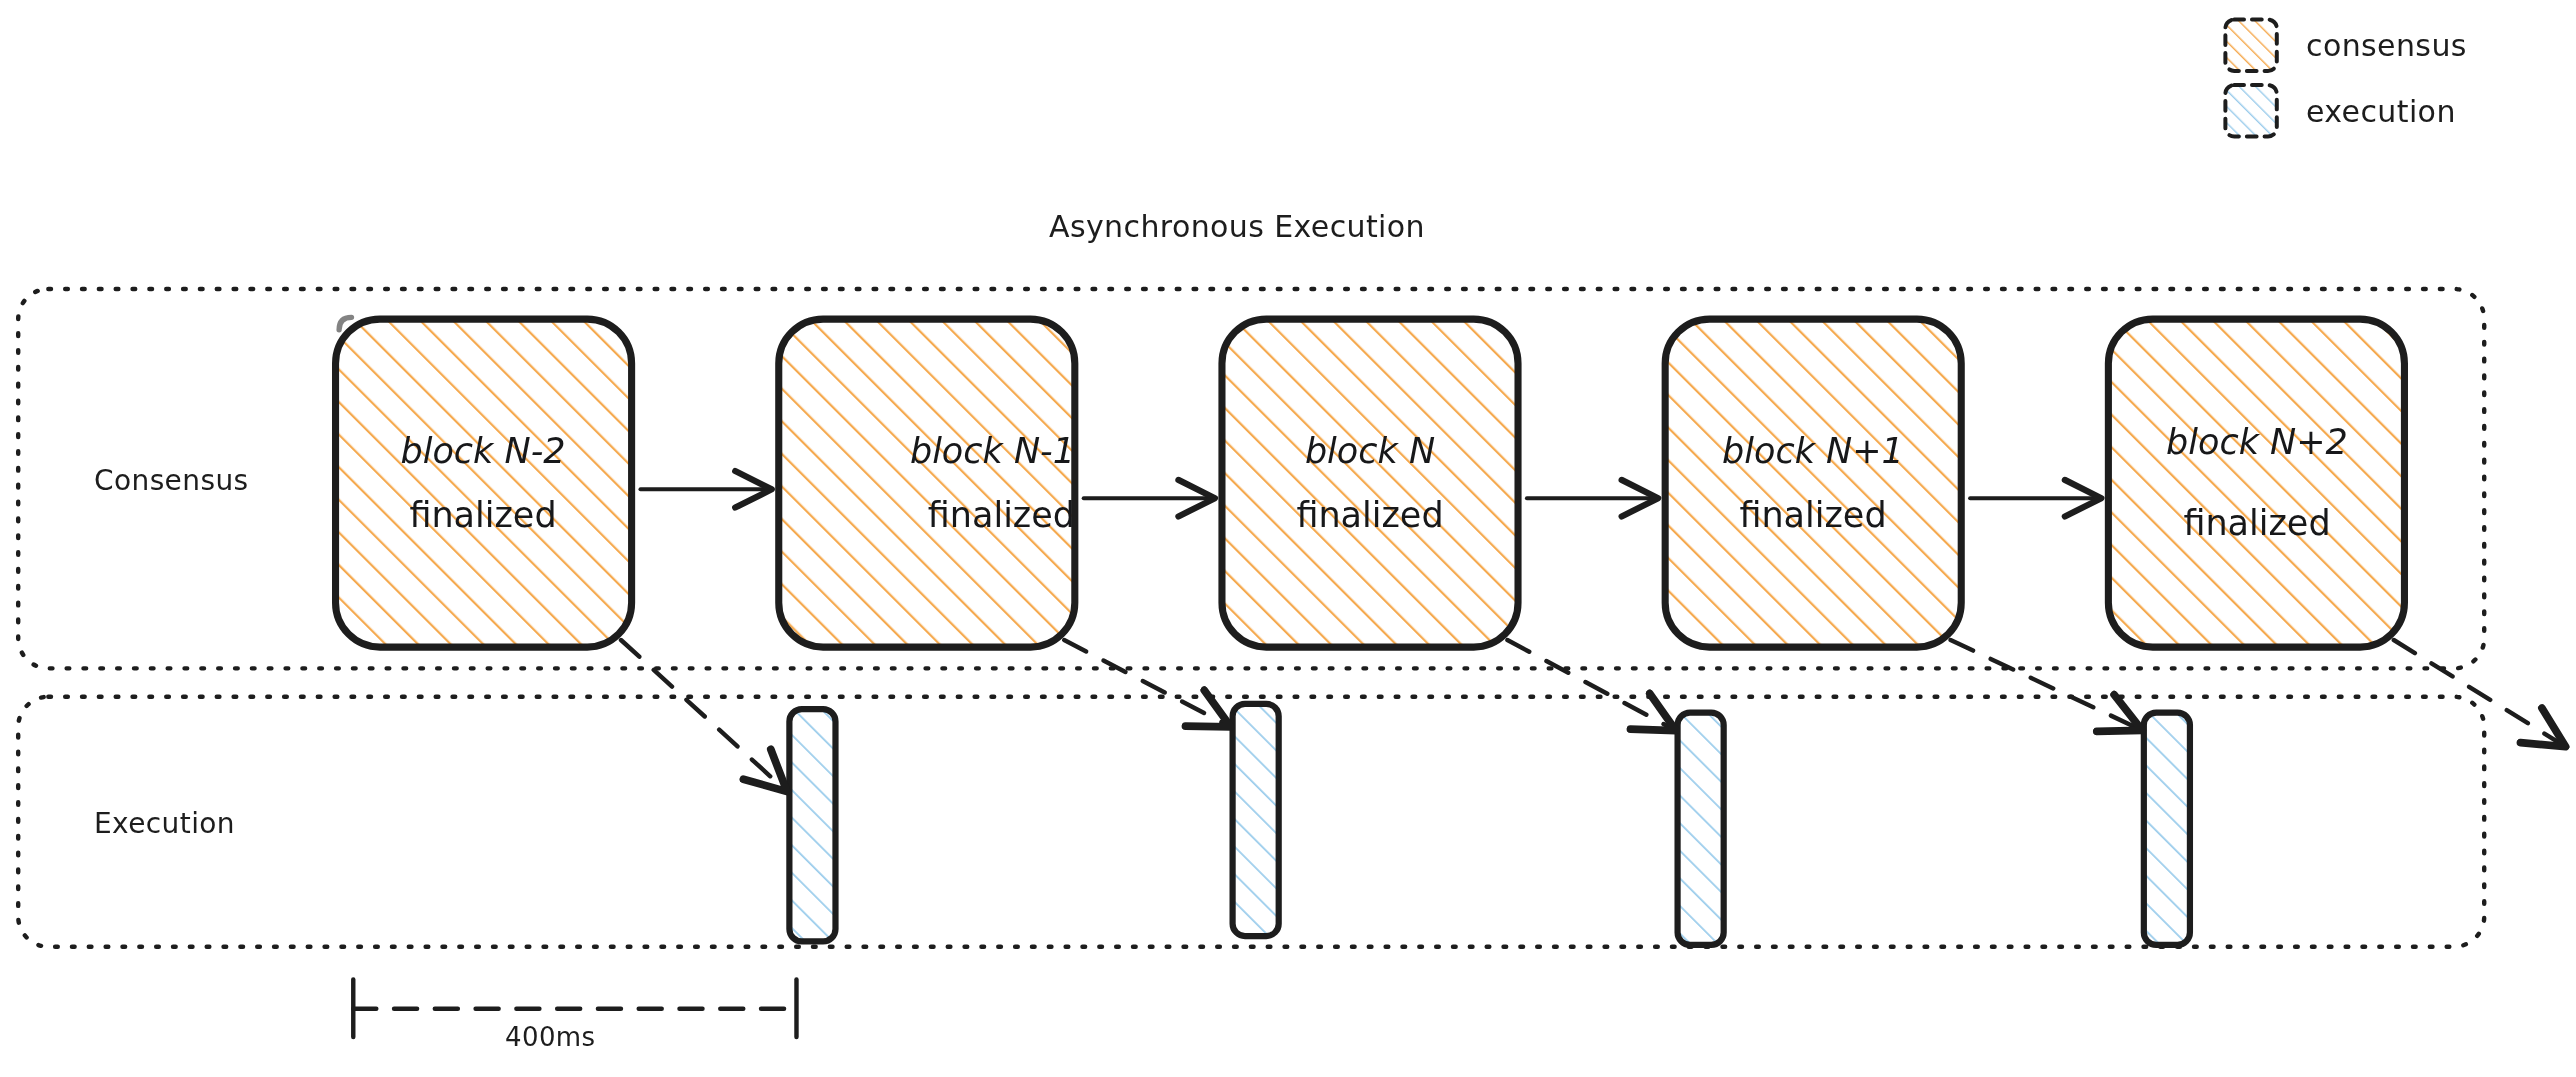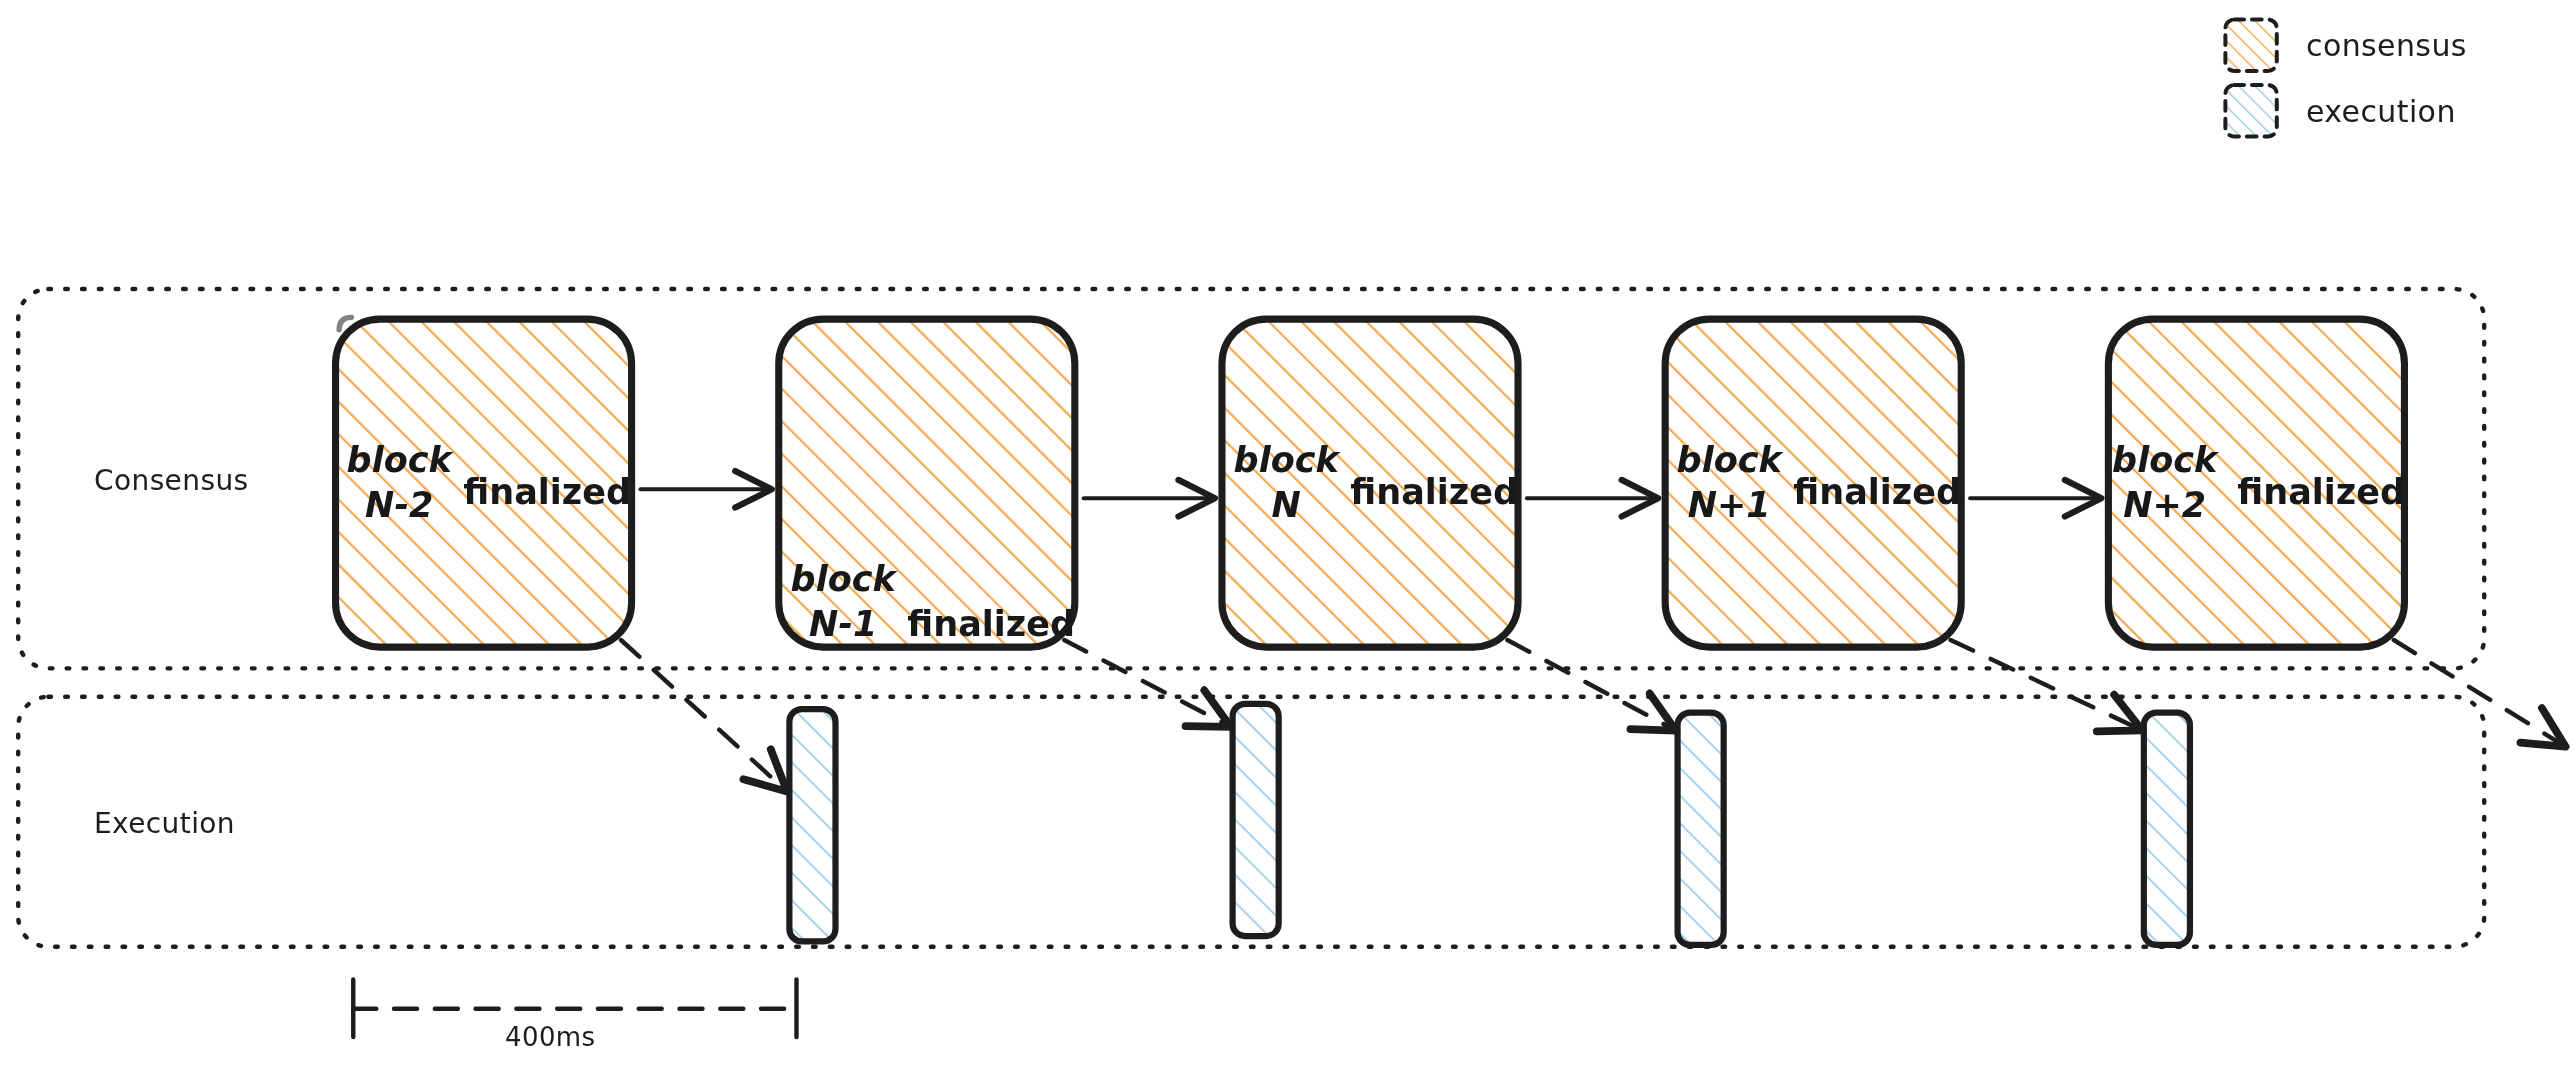--- a/index.html
+++ b/index.html
@@ -122,6 +122,7 @@
   <div class="txt legend-label" style="left:2306px;top:28px;">consensus</div>
   <div class="txt legend-label" style="left:2306px;top:94px;">execution</div>
 
+  <div class="txt diagram-title" style="left:1049px;top:209px;">Asynchronous Execution</div>
 
   <div class="txt lane-label" style="left:94px;top:464px;">Consensus</div>
   <div class="txt lane-label" style="left:94px;top:807px;">Execution</div>

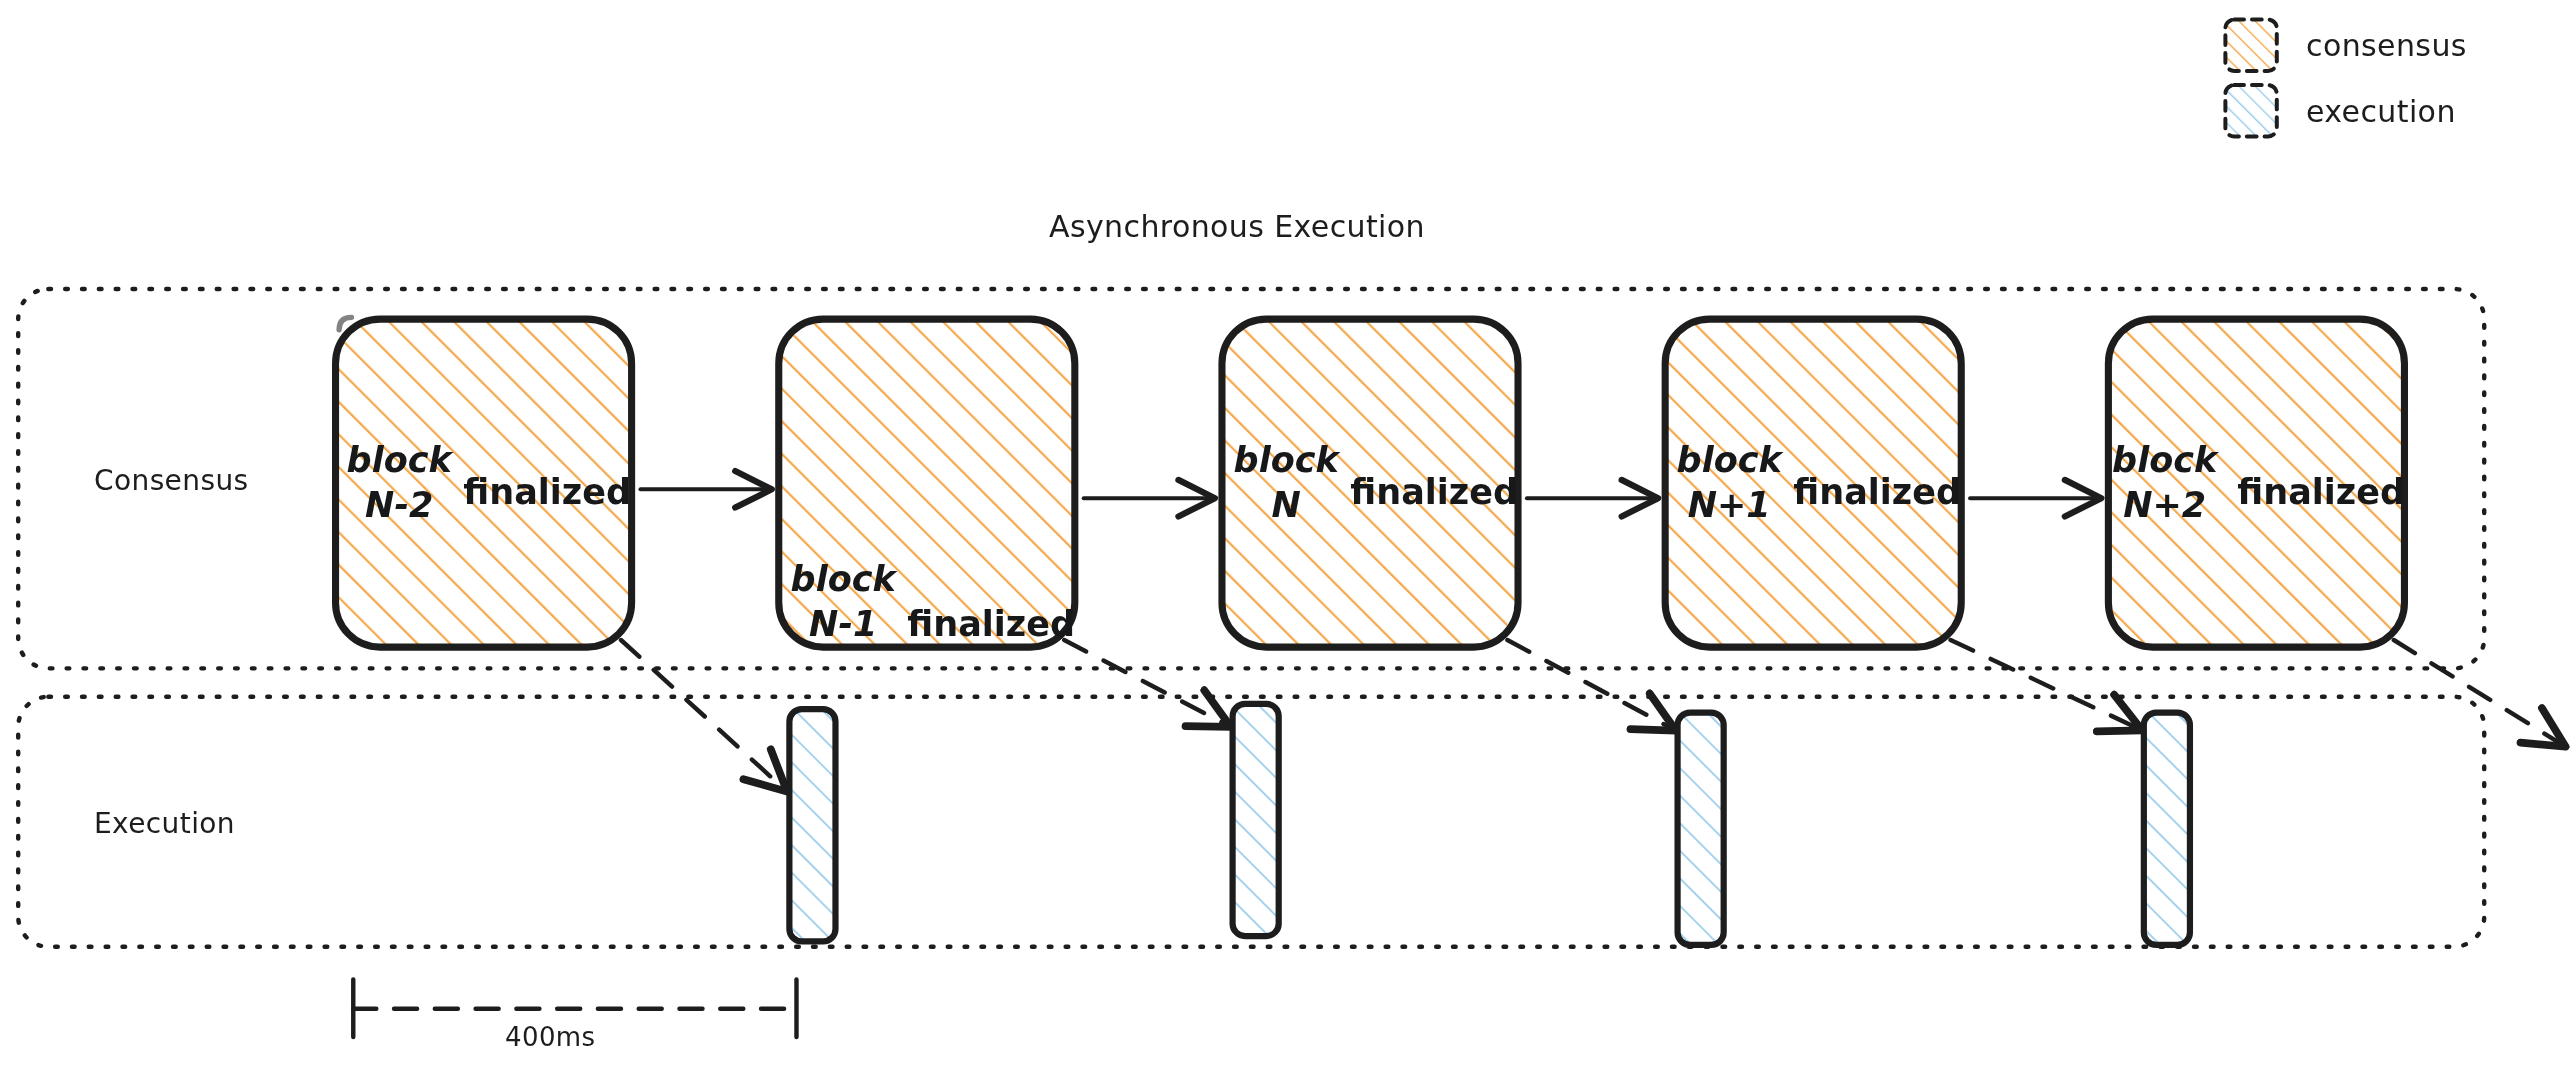--- a/index.html
+++ b/index.html
@@ -24,9 +24,9 @@
 
   .block-text{
     position:absolute;
-    display:flex;flex-direction:row;align-items:center;justify-content:center;
+    display:flex;flex-direction:column;align-items:center;justify-content:center;
     text-align:center;line-height:1.28;
-    font-size:35px;color:#17181a;pointer-events:none;font-weight:bold;
+    font-size:35px;color:#17181a;pointer-events:none;
   }
   .block-text .ln2{margin-top:19px;}
   .ital{font-style:italic;}

